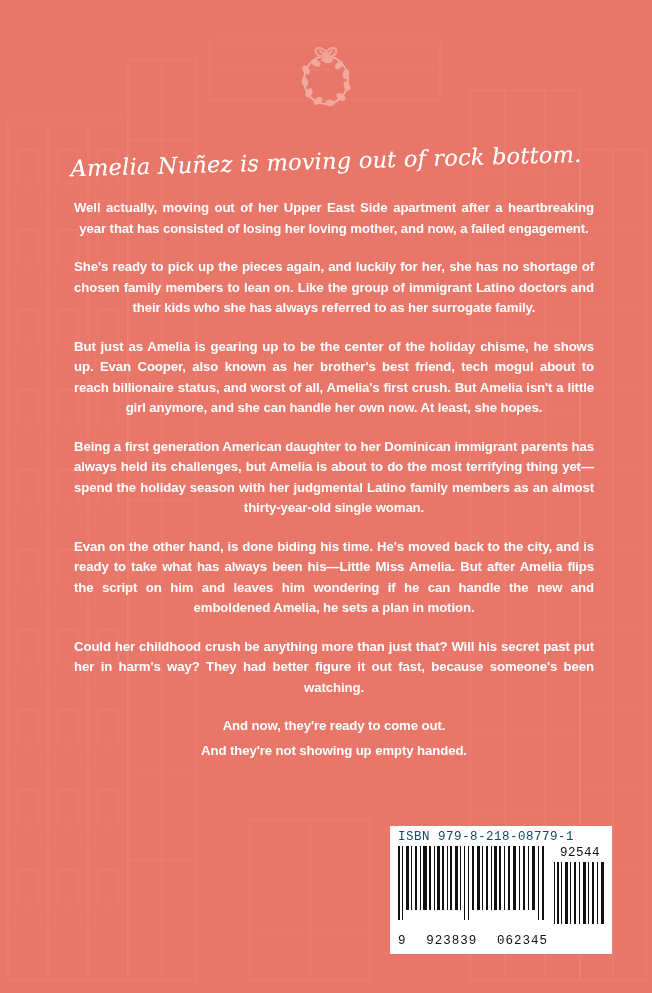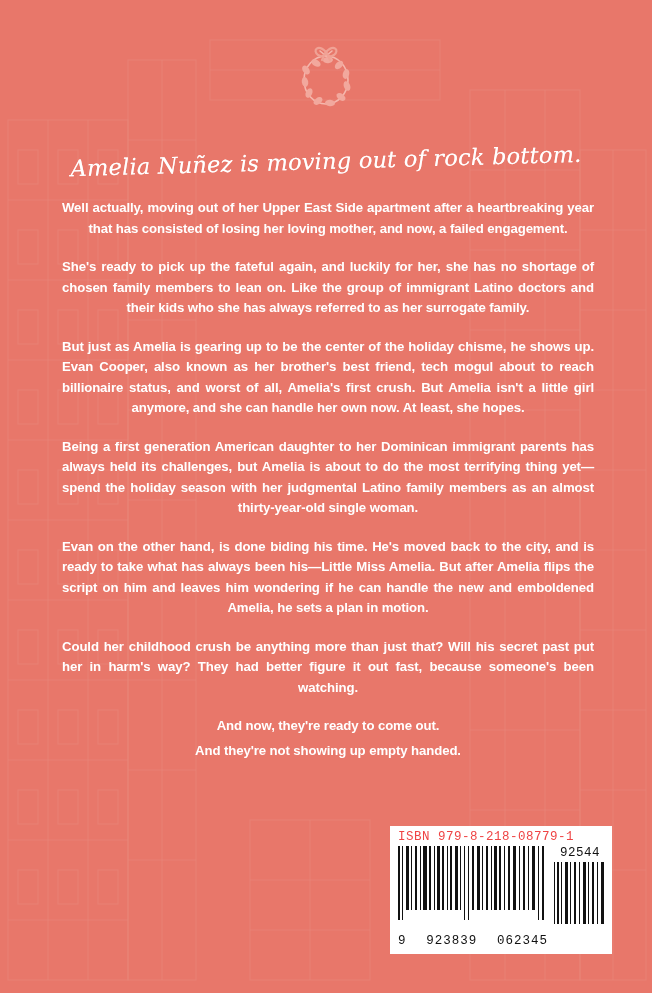--- a/index.html
+++ b/index.html
@@ -72,7 +72,7 @@
   }
 
   .blurb p {
-    margin: 0 0 18px 4px;
+    margin: 0 0 18px 16px;
     font-family: "Liberation Sans", sans-serif;
     font-size: 13.2px;
     line-height: 20.5px;

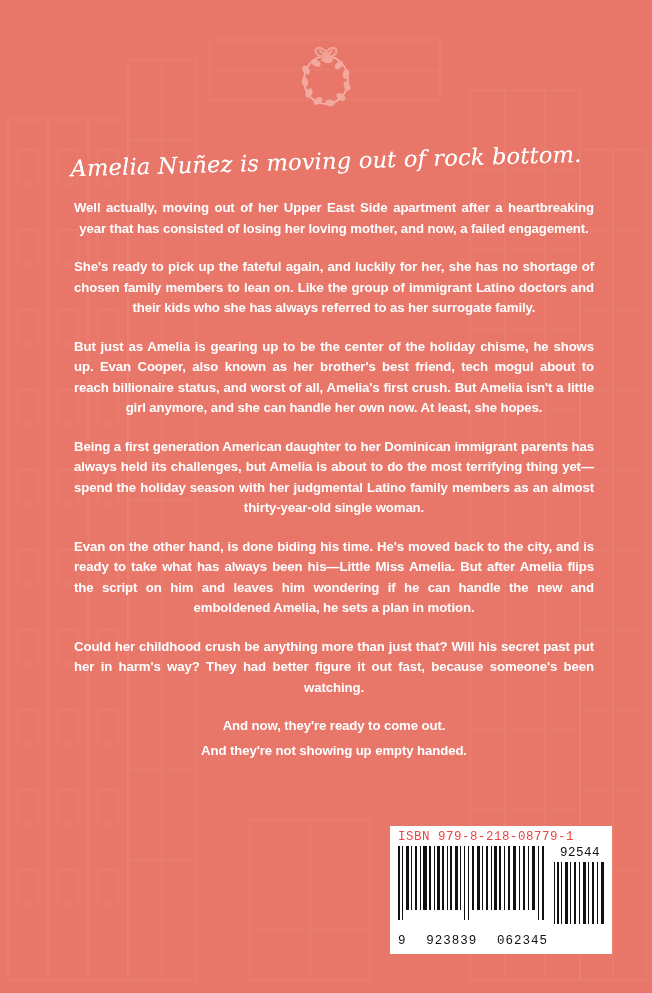--- a/index.html
+++ b/index.html
@@ -283,7 +283,7 @@
 
   <div class="blurb">
     <p class="justify">Well actually, moving out of her Upper East Side apartment after a heartbreaking year that has consisted of losing her loving mother, and now, a failed engagement.</p>
-    <p class="justify">She's ready to pick up the fateful again, and luckily for her, she has no shortage of chosen family members to lean on. Like the group of immigrant Latino doctors and their kids who she has always referred to as her surrogate family.</p>
+    <p class="justify">She's ready to pick up the pieces again, and luckily for her, she has no shortage of chosen family members to lean on. Like the group of immigrant Latino doctors and their kids who she has always referred to as her surrogate family.</p>
     <p class="justify">But just as Amelia is gearing up to be the center of the holiday chisme, he shows up. Evan Cooper, also known as her brother's best friend, tech mogul about to reach billionaire status, and worst of all, Amelia's first crush. But Amelia isn't a little girl anymore, and she can handle her own now. At least, she hopes.</p>
     <p class="justify">Being a first generation American daughter to her Dominican immigrant parents has always held its challenges, but Amelia is about to do the most terrifying thing yet—spend the holiday season with her judgmental Latino family members as an almost thirty-year-old single woman.</p>
     <p class="justify">Evan on the other hand, is done biding his time. He's moved back to the city, and is ready to take what has always been his—Little Miss Amelia. But after Amelia flips the script on him and leaves him wondering if he can handle the new and emboldened Amelia, he sets a plan in motion.</p>

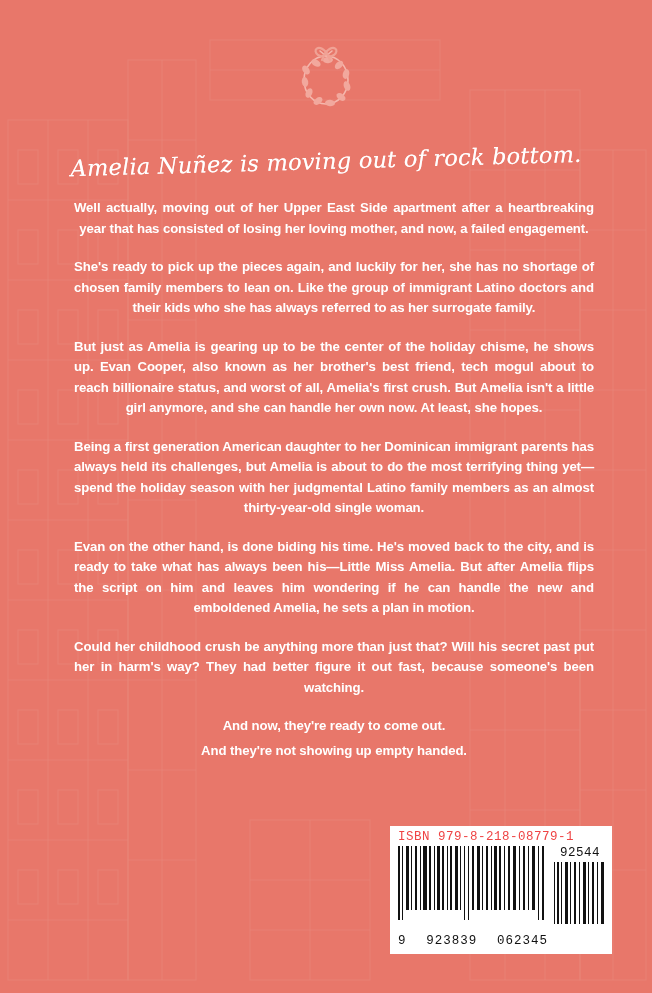--- a/index.html
+++ b/index.html
@@ -110,7 +110,7 @@
     font-family: "Liberation Mono", monospace;
     font-size: 12.5px;
     letter-spacing: 0.5px;
-    color: #ef4444;
+    color: #0c4a6e;
     white-space: nowrap;
   }
   .isbn-row .isbn-label { margin-right: 8px; }

